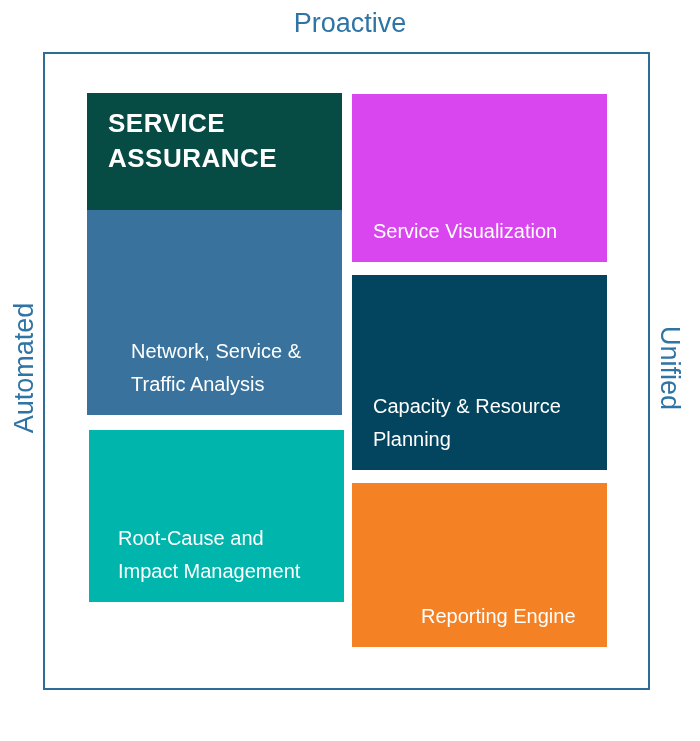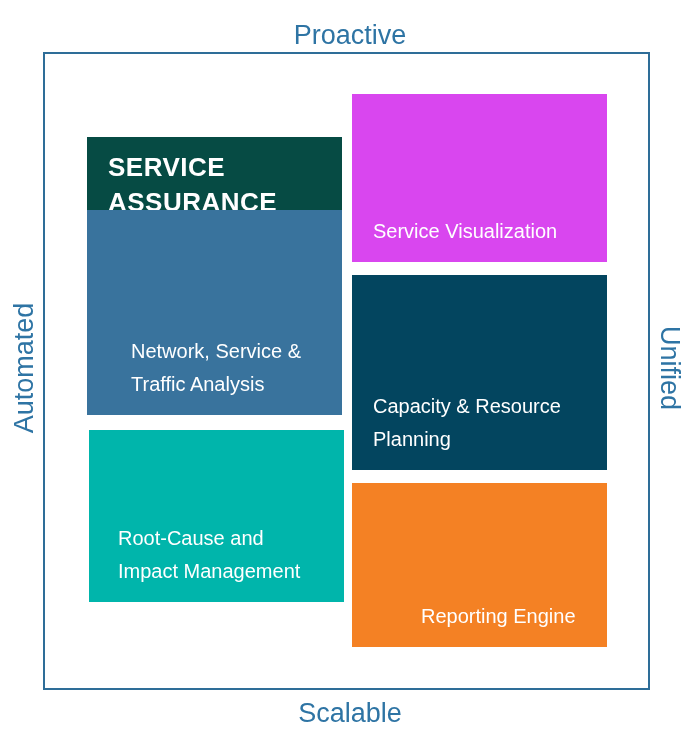--- a/index.html
+++ b/index.html
@@ -22,7 +22,7 @@
     white-space: nowrap;
   }
   .axis-top {
-    top: 20px;
+    top: 8px;
     left: 0;
     width: 100%;
     text-align: center;

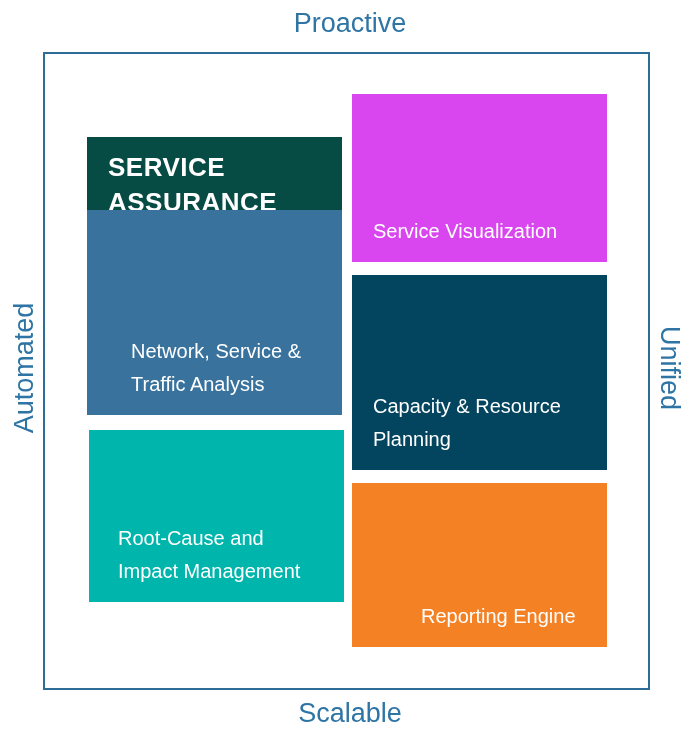--- a/index.html
+++ b/index.html
@@ -78,7 +78,7 @@
     padding: 13px 16px 0 21px;
     letter-spacing: 0.5px;
   }
-  .b1 { left: 87px;  top: 93px;  width: 255px; height: 127px; margin-top: 44px; }
+  .b1 { left: 87px;  top: 93px;  width: 255px; height: 127px; }
   .b2 { left: 87px;  top: 210px; width: 255px; height: 205px; padding-left: 23px; }
   .b3 { left: 89px;  top: 430px; width: 255px; height: 172px; padding-left: 8px; }
   .b4 { left: 352px; top: 94px;  width: 255px; height: 168px; }

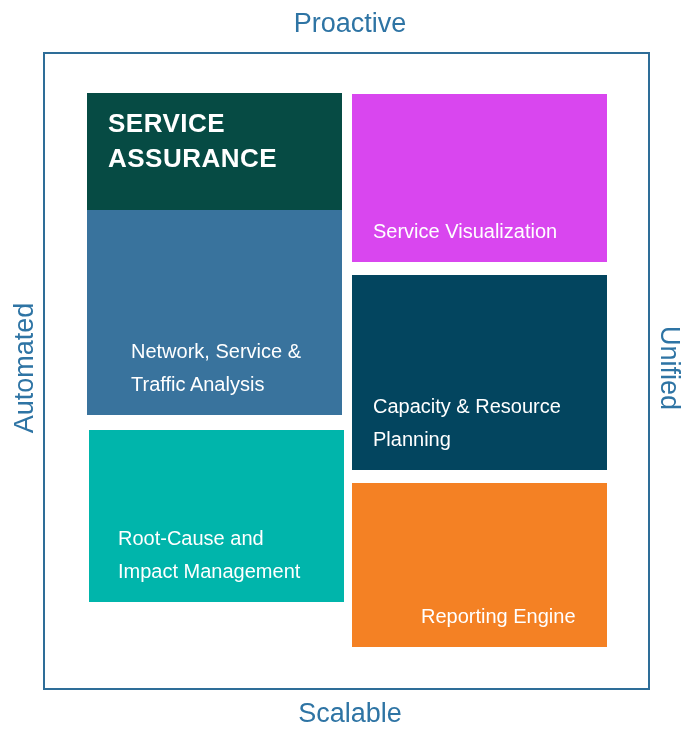--- a/index.html
+++ b/index.html
@@ -93,7 +93,6 @@
   <div class="axis-label axis-top">Proactive</div>
   <div class="axis-label axis-left">Automated</div>
   <div class="axis-label axis-right">Unified</div>
-  <div class="axis-label axis-bottom">Scalable</div>
 
   <div class="frame"></div>
 

